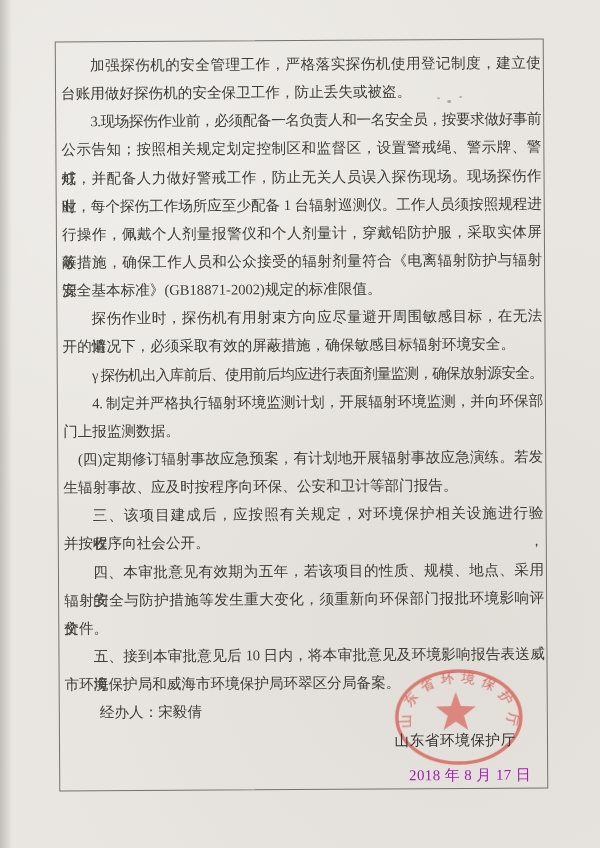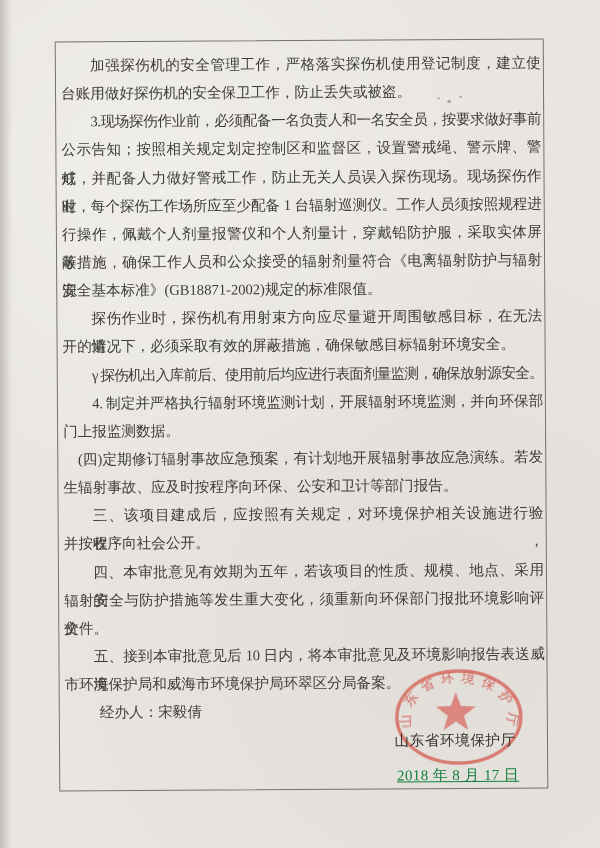--- a/index.html
+++ b/index.html
@@ -34,8 +34,8 @@
     font-size:14.6px;letter-spacing:.6px;color:#34322c;
   }
   .date{
-    position:absolute;right:28px;top:726px;
-    font-size:15px;letter-spacing:.4px;color:#15803d;text-decoration:underline;
+    position:absolute;right:16px;top:726px;
+    font-size:15px;letter-spacing:.4px;color:#a21caf;
   }
   .seal{
     position:absolute;left:329px;top:621px;width:140px;height:112px;

